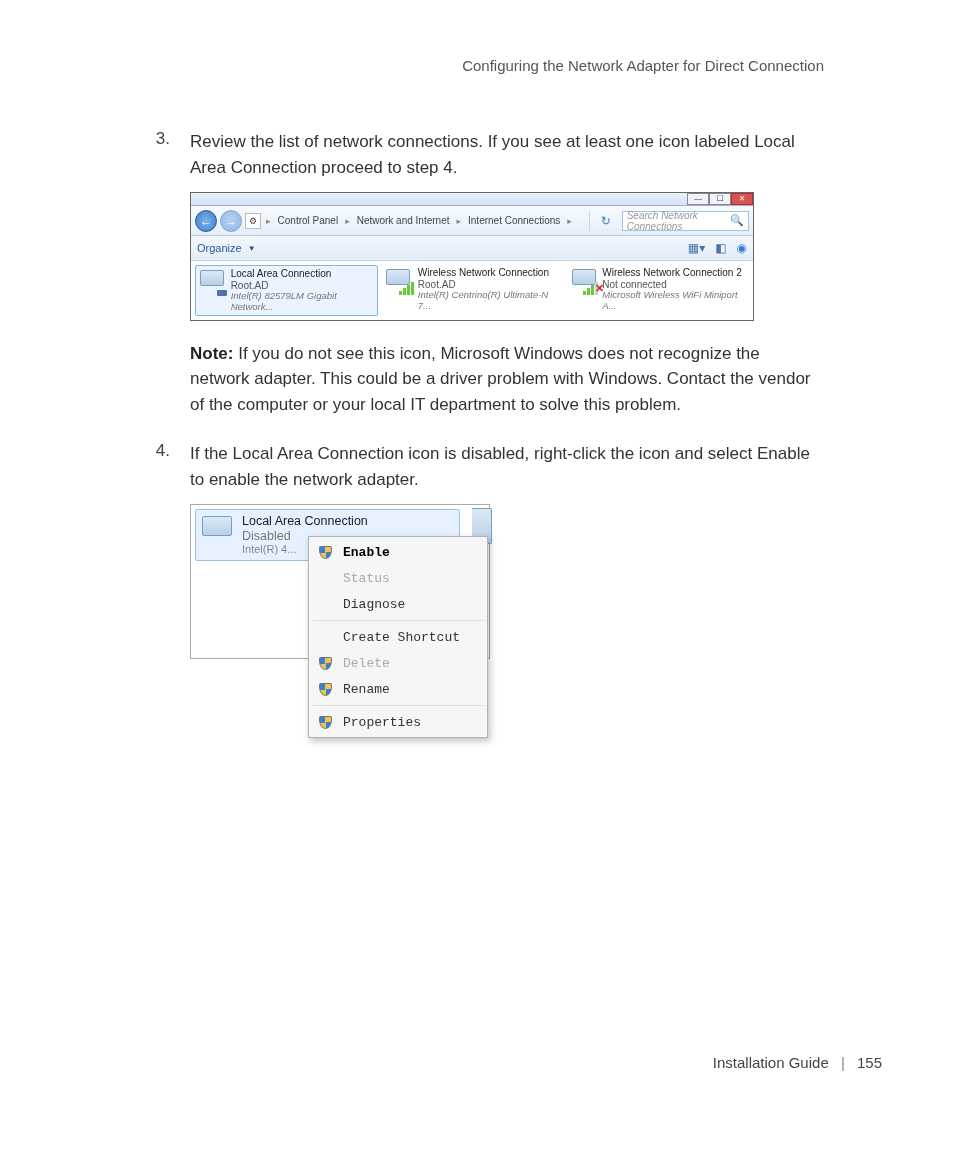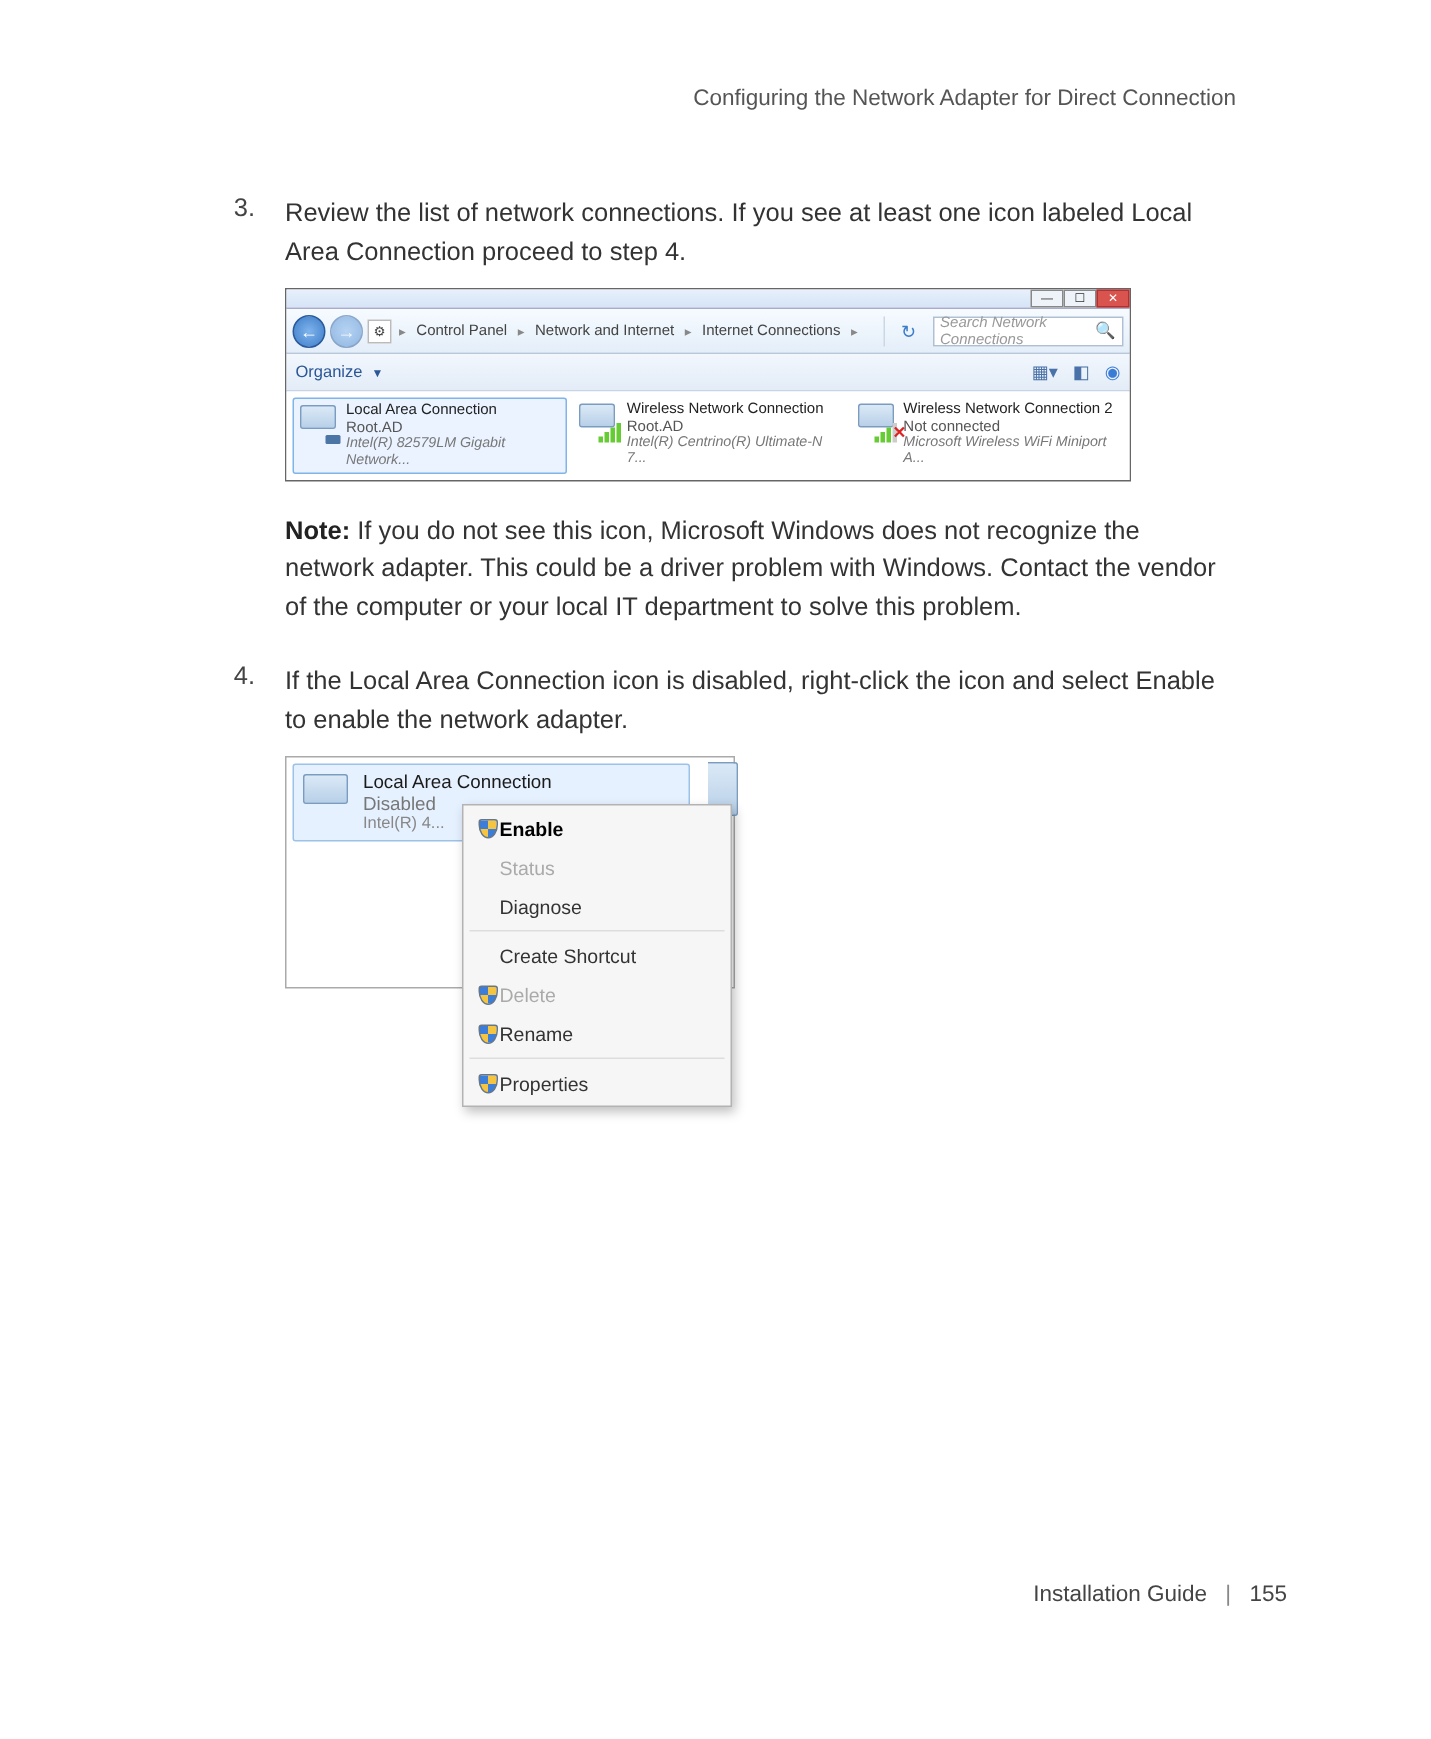--- a/index.html
+++ b/index.html
@@ -243,8 +243,10 @@
     align-items: center;
     height: 26px;
     padding: 0 8px 0 6px;
+    gap: 10px;
     font-size: 13px;
     color: #333;
+    font-family: Liberation Mono, monospace;
   }
   .cm-item.sep {
     height: 0;

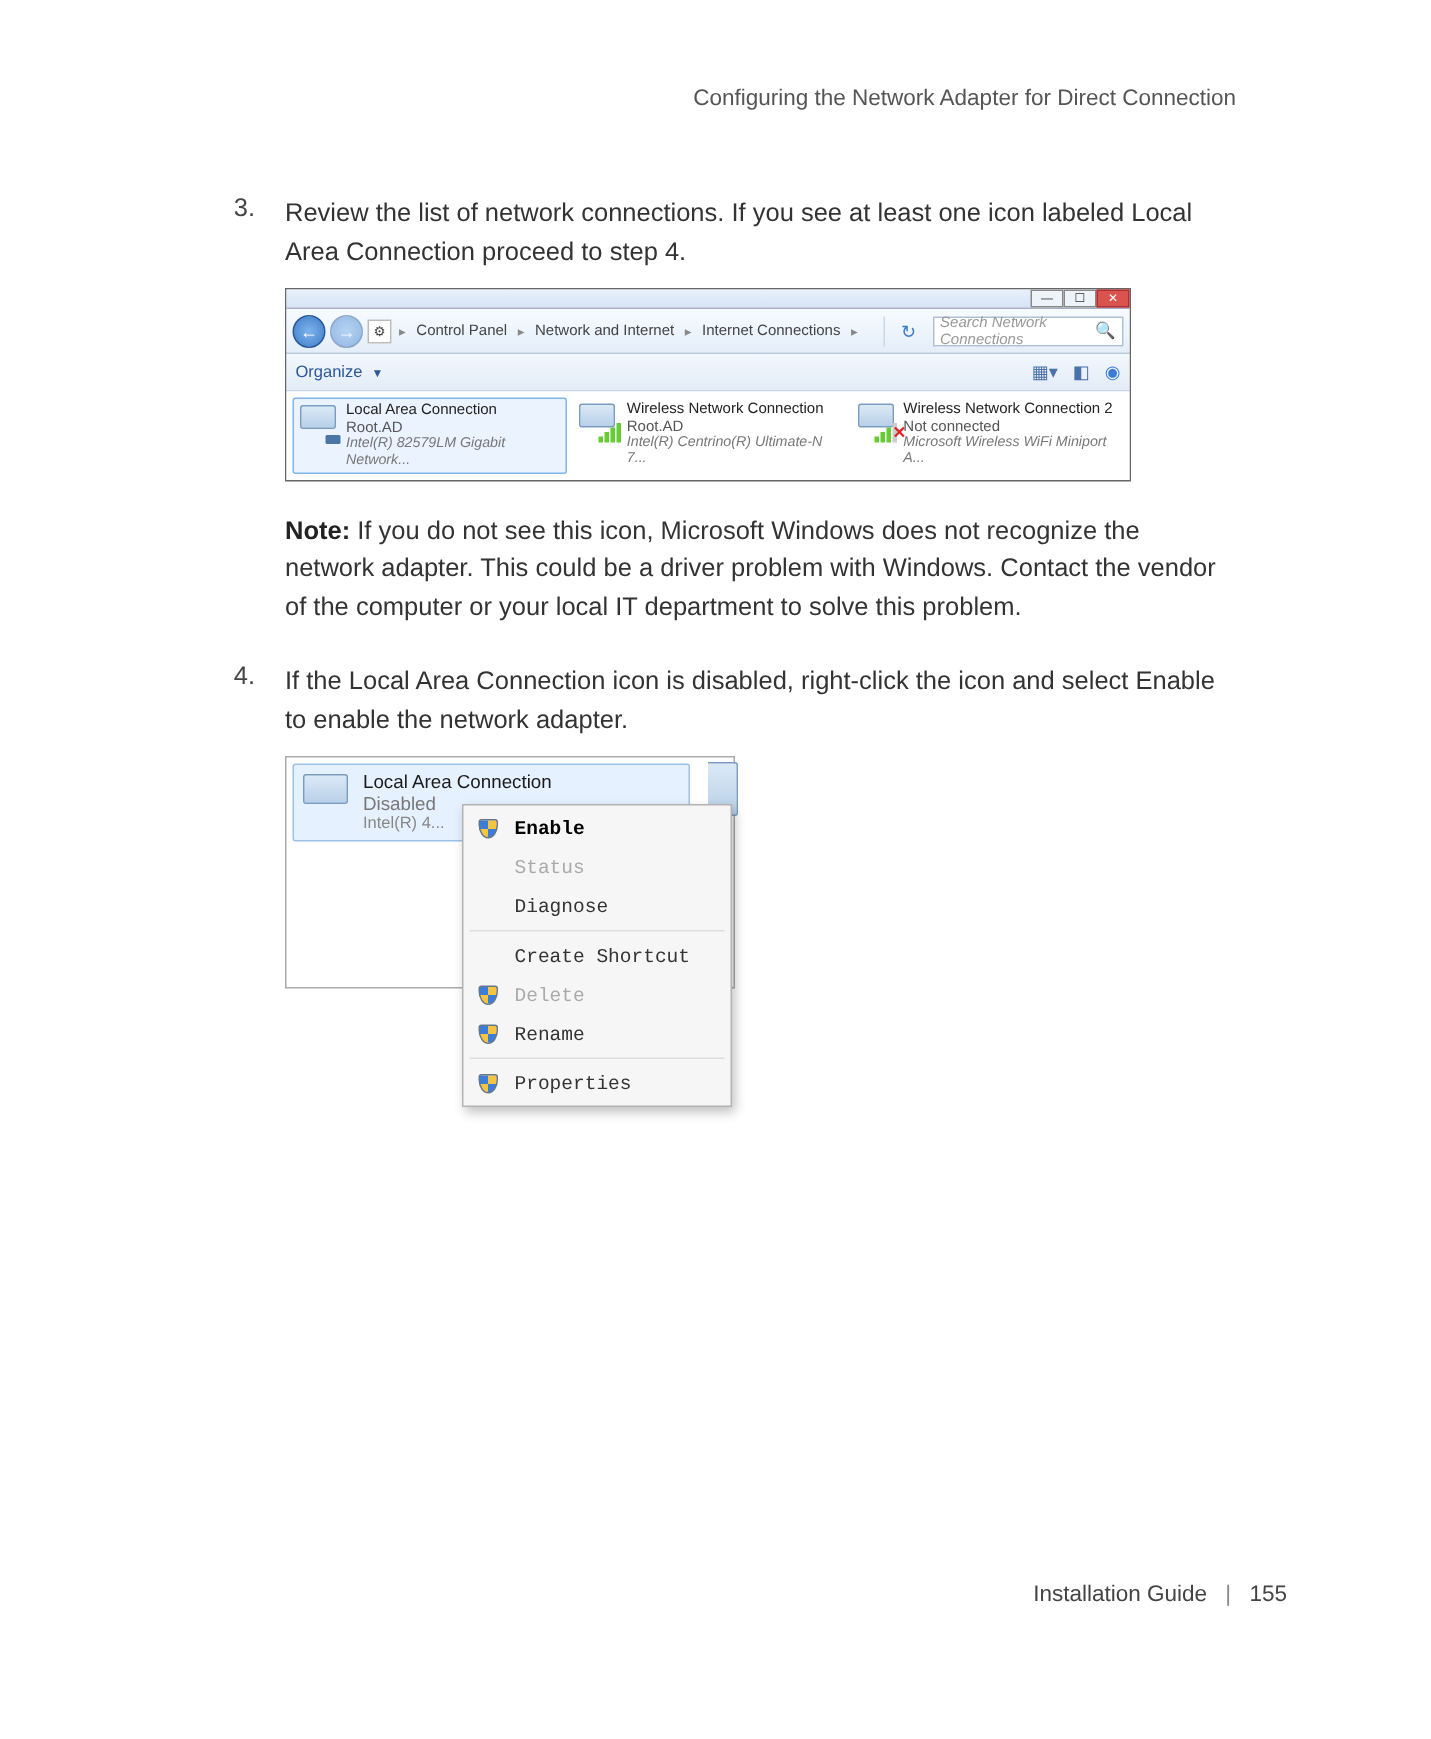--- a/index.html
+++ b/index.html
@@ -274,7 +274,7 @@
     left: 0;
     width: 100%;
     text-align: right;
-    padding-right: 96px;
+    padding-right: 72px;
     font-size: 15px;
     color: #444;
   }

